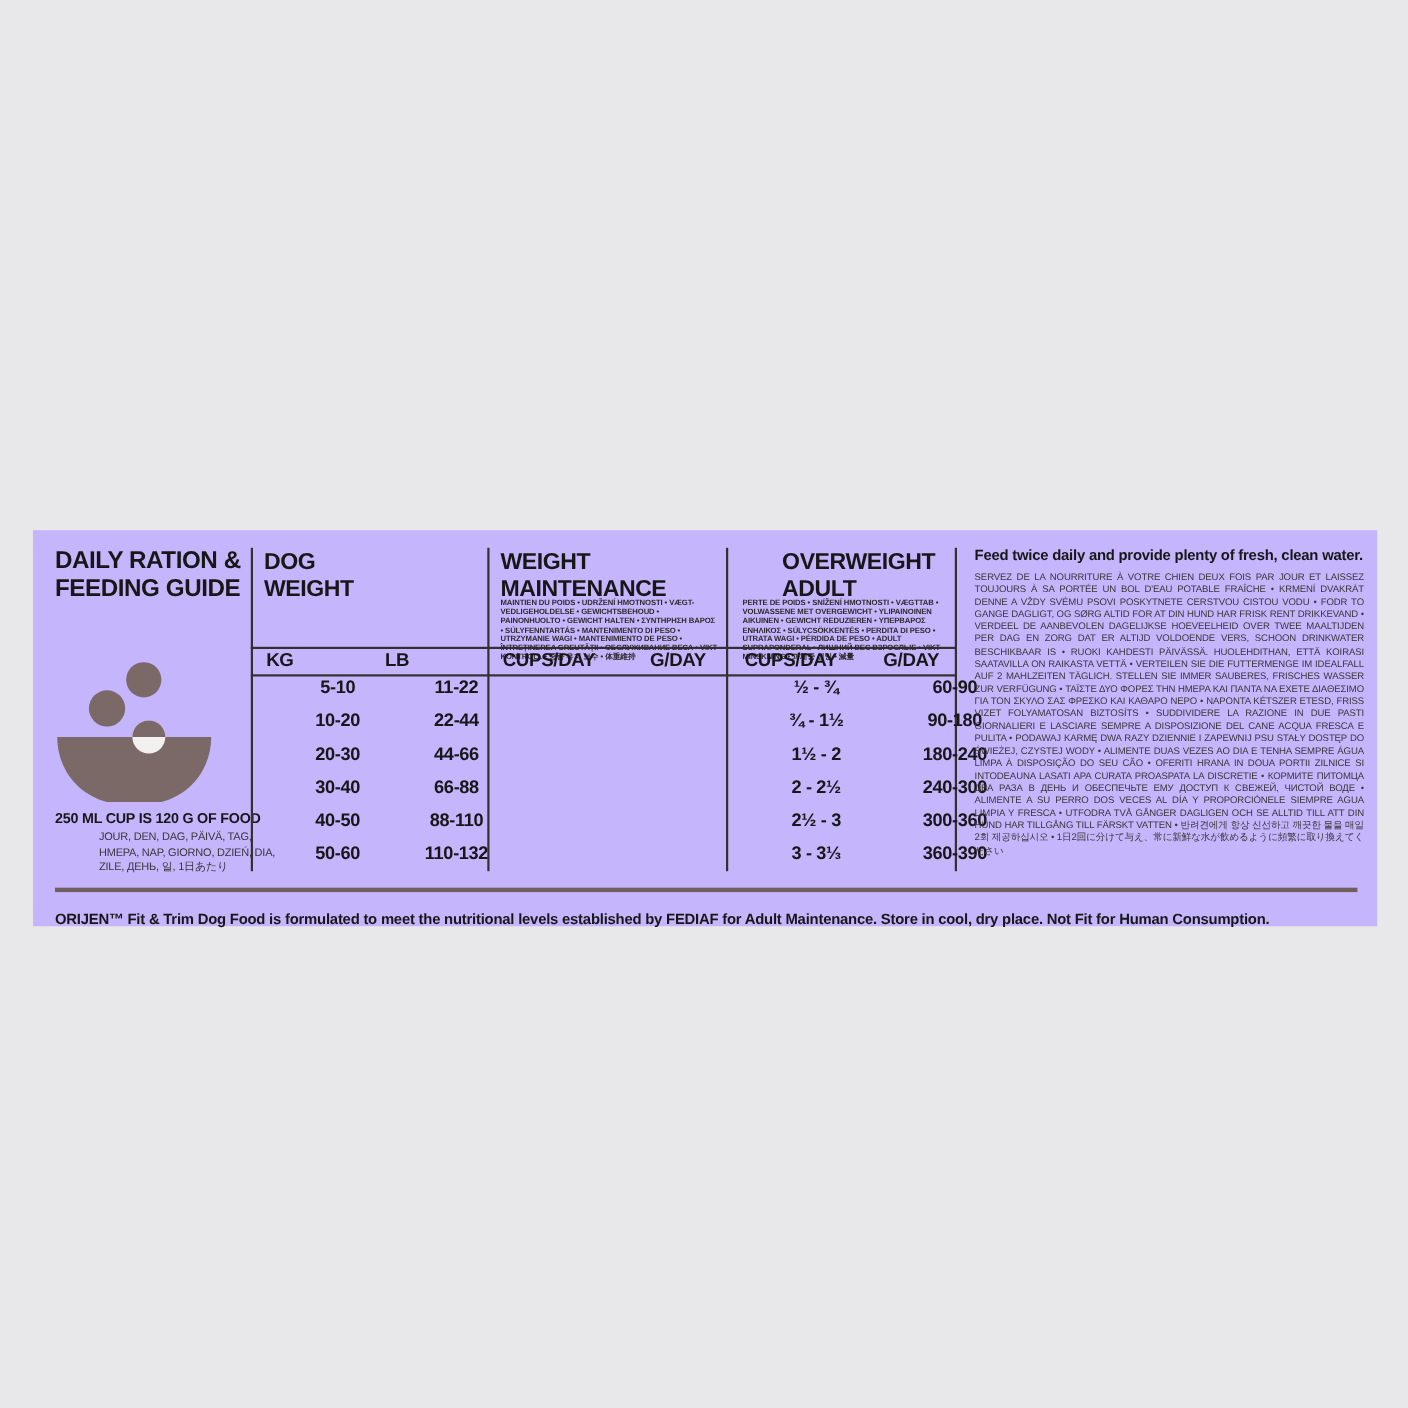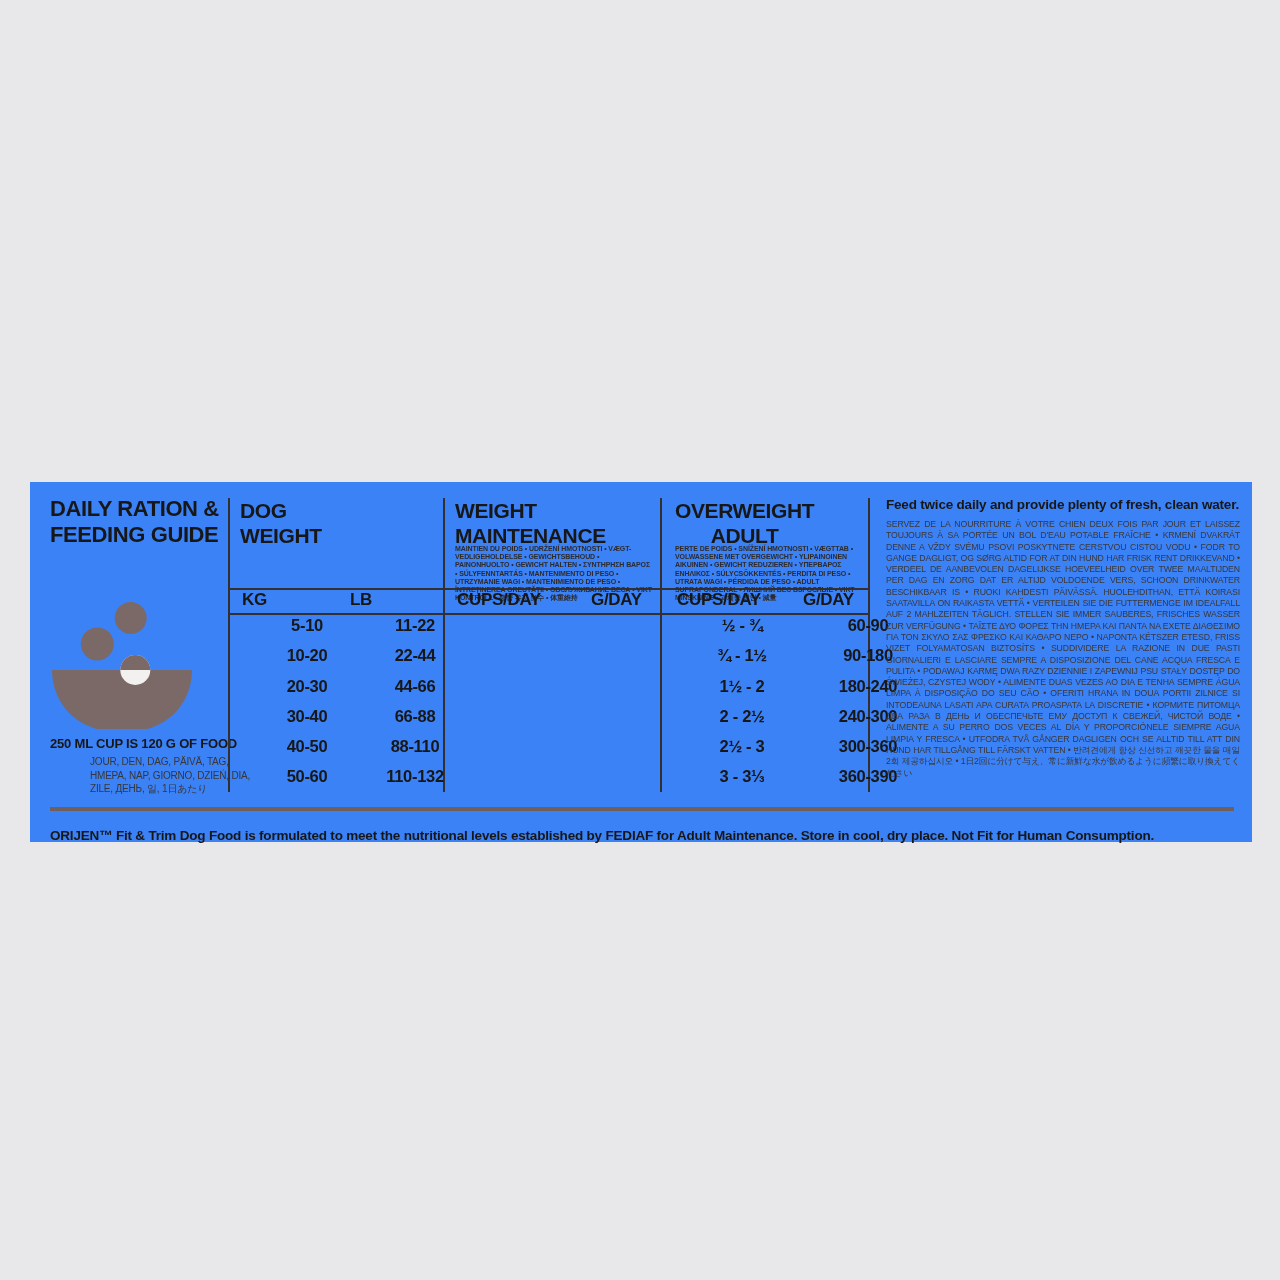--- a/index.html
+++ b/index.html
@@ -13,7 +13,7 @@
   }
   .panel{
     position:absolute;left:30px;top:482px;width:1222px;height:360px;
-    background:#3b82f6;
+    background:#c4b5fd;
   }
   .abs{position:absolute;}
   

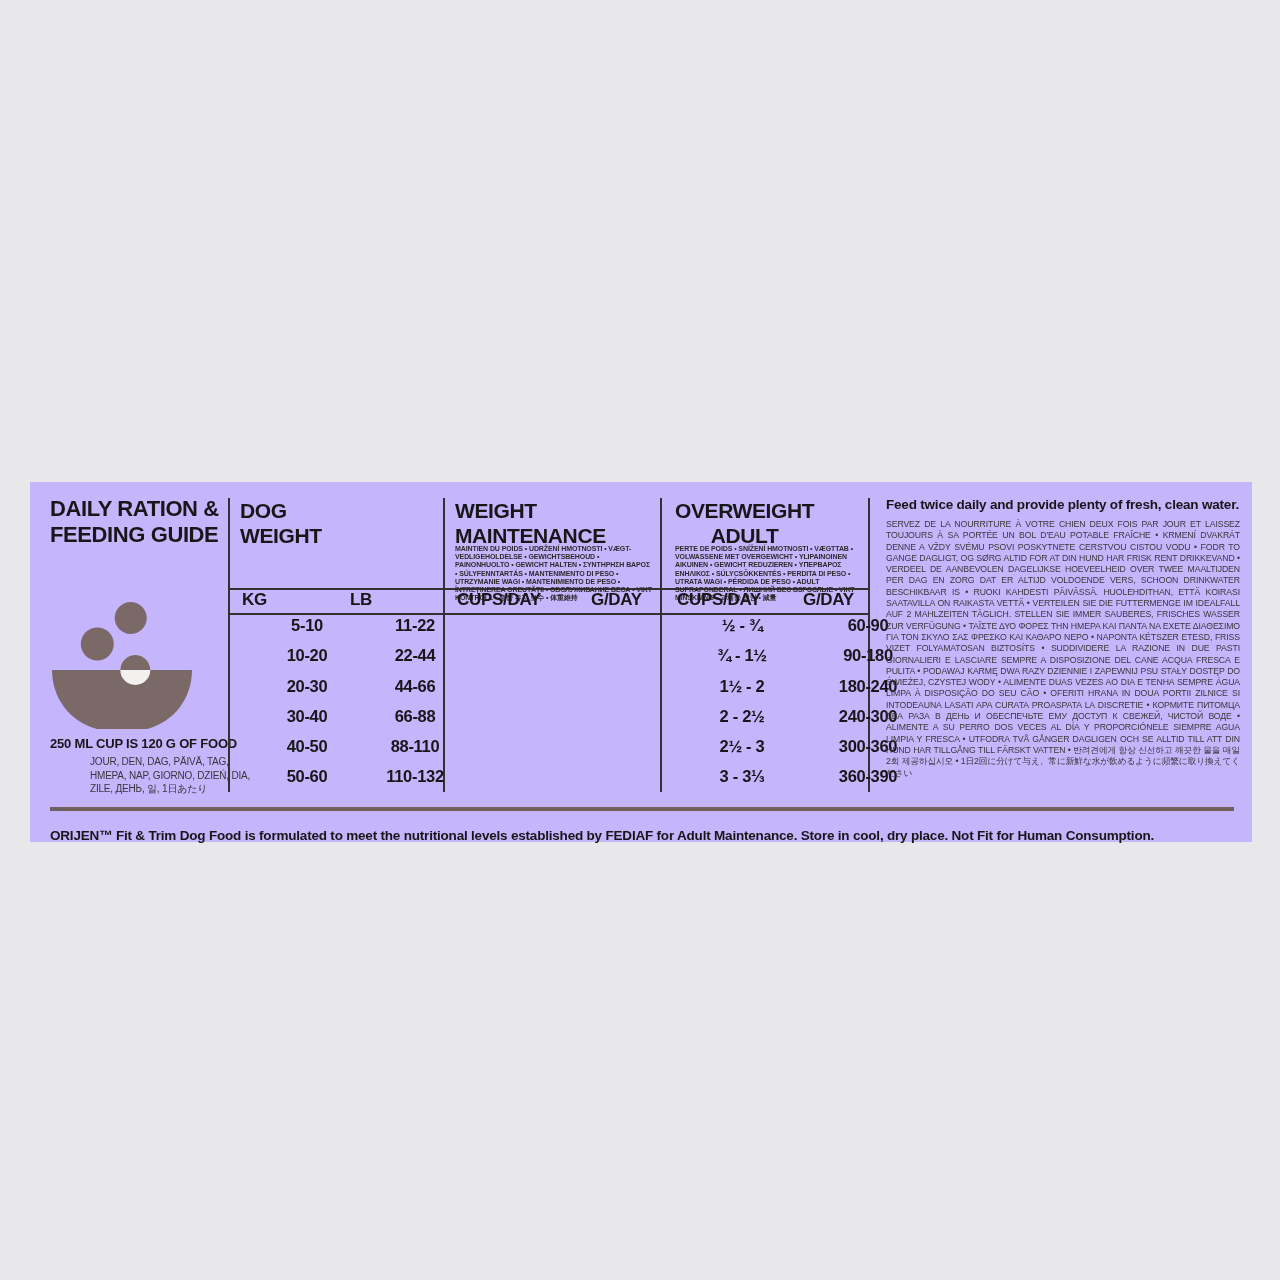--- a/index.html
+++ b/index.html
@@ -97,7 +97,7 @@
   <div class="abs col-head" style="left:427px;">CUPS/DAY</div>
   <div class="abs col-head" style="left:561px;">G/DAY</div>
 
-  <div class="abs sec-title" style="left:645px;text-align:center;">
+  <div class="abs sec-title" style="left:681px;">
     <div>OVERWEIGHT</div>
     <div>ADULT</div>
   </div>

